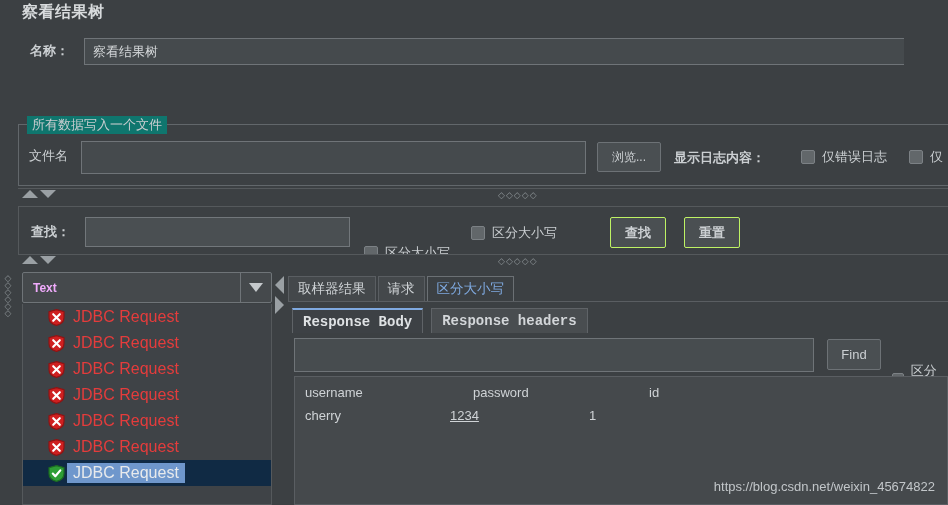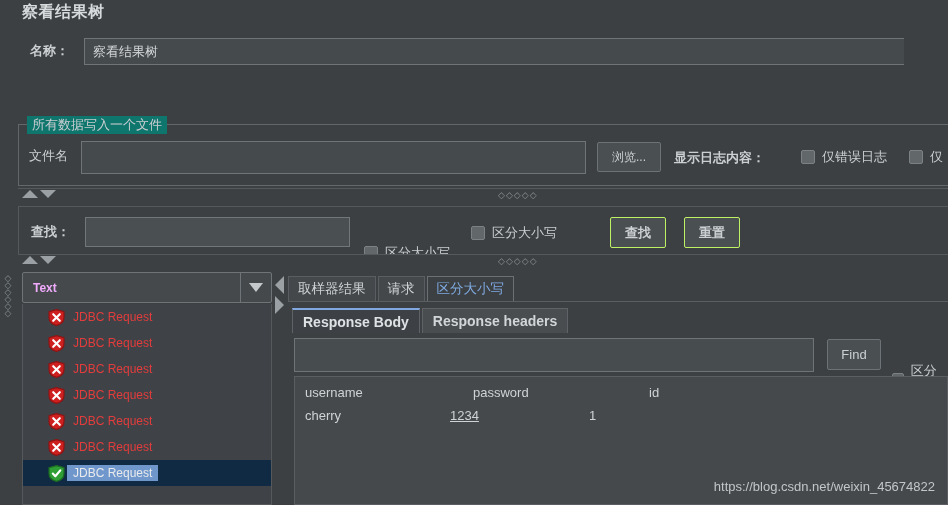--- a/index.html
+++ b/index.html
@@ -164,7 +164,7 @@
     height: 26px; display: flex; align-items: center;
     padding-left: 25px; cursor: pointer;
   }
-  .tree-item .lbl { font-size: 12px; padding-left: 8px; }
+  .tree-item .lbl { font-size: 16px; padding-left: 8px; }
   .tree-item.err .lbl { color: #e43c3c; }
   .tree-item.ok {
     background: #102a44;

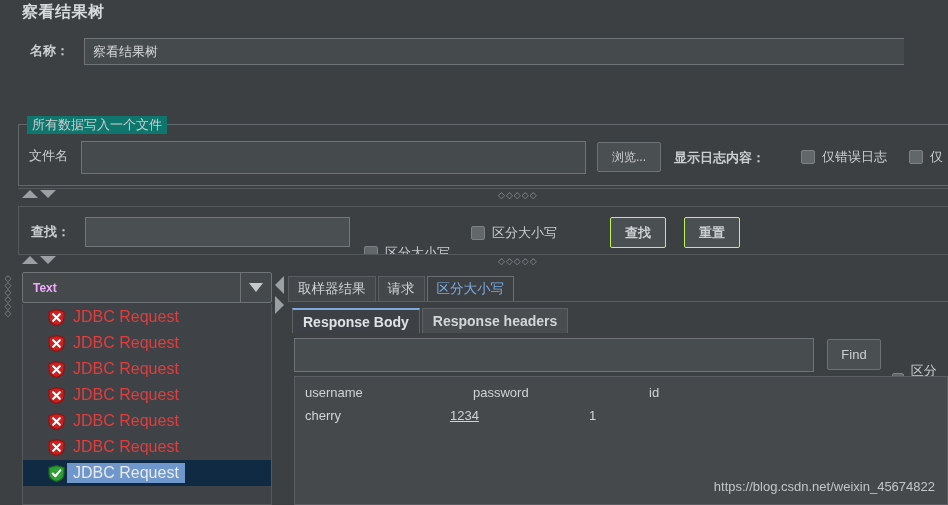--- a/index.html
+++ b/index.html
@@ -208,7 +208,7 @@
     display: flex; align-items: center;
     font-size: 14px; font-weight: bold; color: #d3d6d9;
     background: #494d50; border: 1px solid #5f6367; border-bottom: none;
-    margin-right: 2px; cursor: pointer;
+    margin-right: 8px; cursor: pointer; font-family: Liberation Mono, monospace;
   }
   .subtab.active { background: #3d4145; border-top: 2px solid #7fa9e0; color: #dfe2e4; }
 

